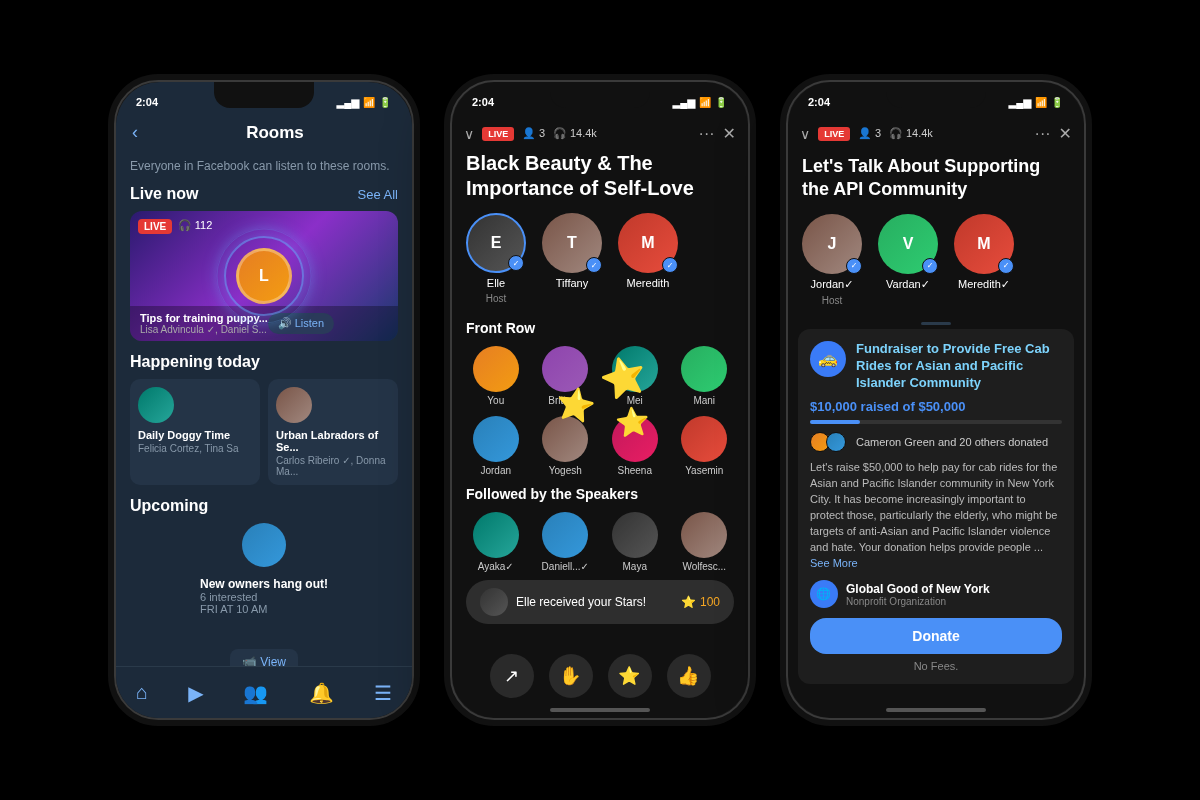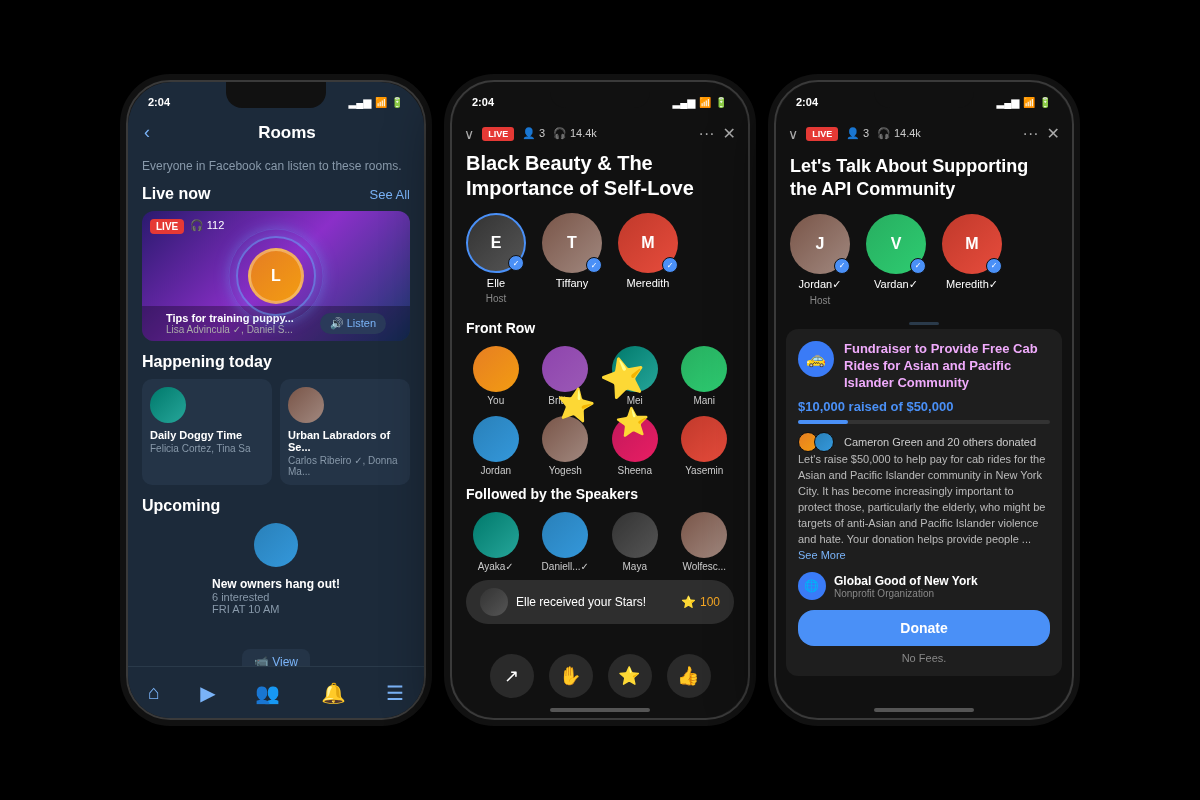--- a/index.html
+++ b/index.html
@@ -16,7 +16,7 @@
 
     .phones-container {
       display: flex;
-      gap: 24px;
+      gap: 36px;
       align-items: center;
     }
 

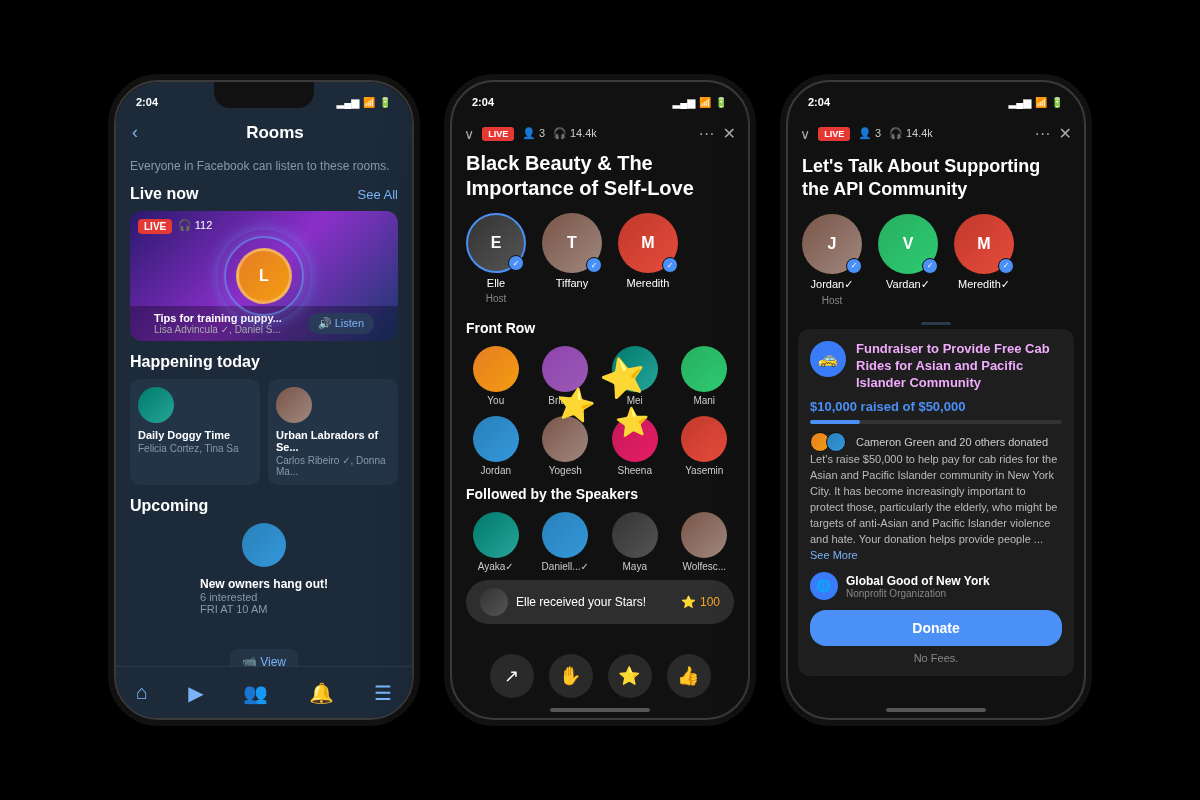--- a/index.html
+++ b/index.html
@@ -201,9 +201,8 @@
 
     .card-info {
       background: rgba(0,0,0,0.3);
-      padding: 6px 24px;
-      display: flex;
-      justify-content: space-between;
+      padding: 6px 10px;
+      display: flex;
       align-items: center;
     }
 

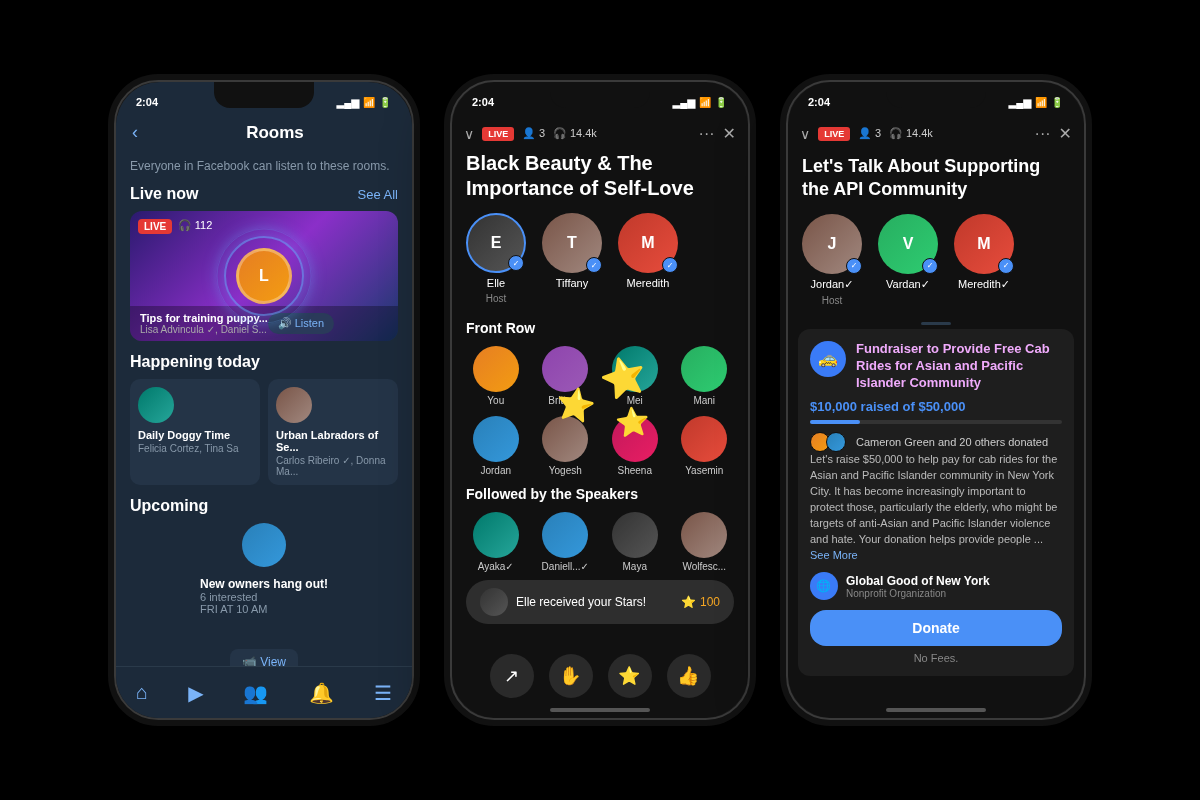--- a/index.html
+++ b/index.html
@@ -593,7 +593,7 @@
     .fundraiser-title {
       font-size: 13px;
       font-weight: 700;
-      color: #f0abfc;
+      color: #7dd3fc;
       line-height: 1.3;
     }
 

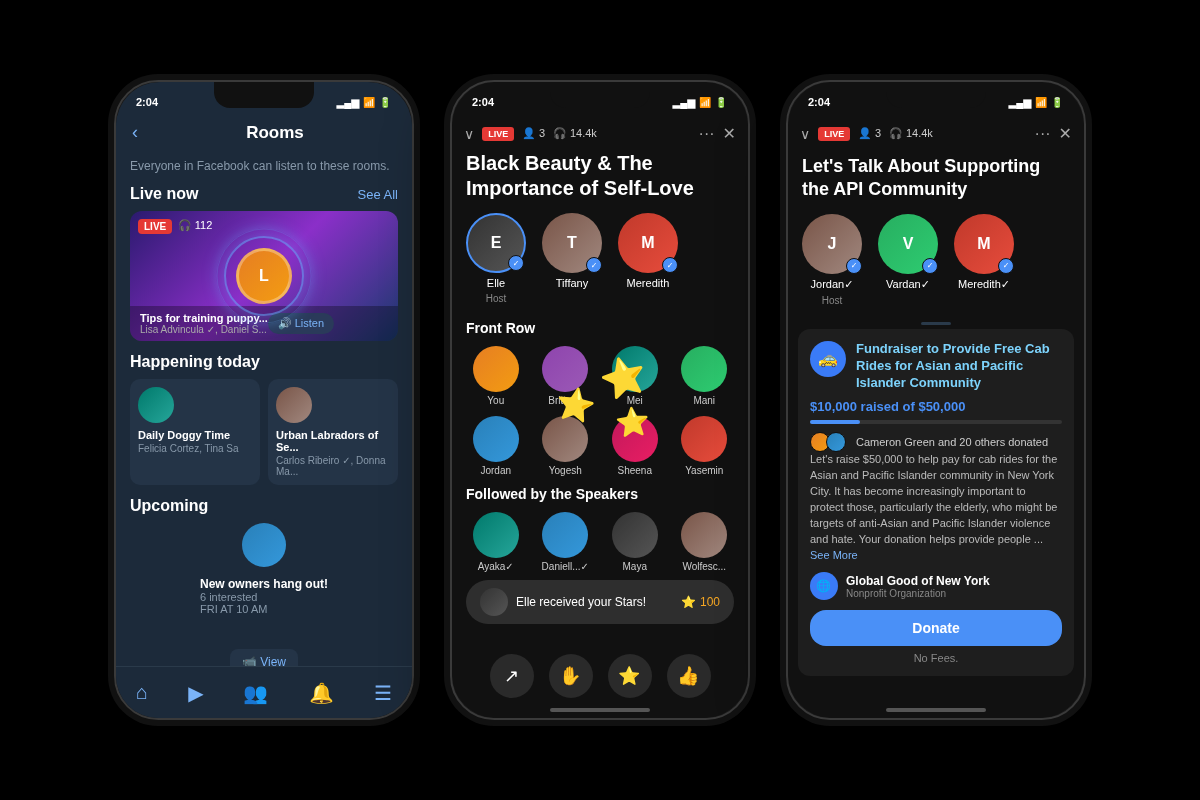--- a/index.html
+++ b/index.html
@@ -622,6 +622,7 @@
       display: flex;
       align-items: center;
       gap: 6px;
+      margin-bottom: 8px;
     }
 
     .donor-avatars {

